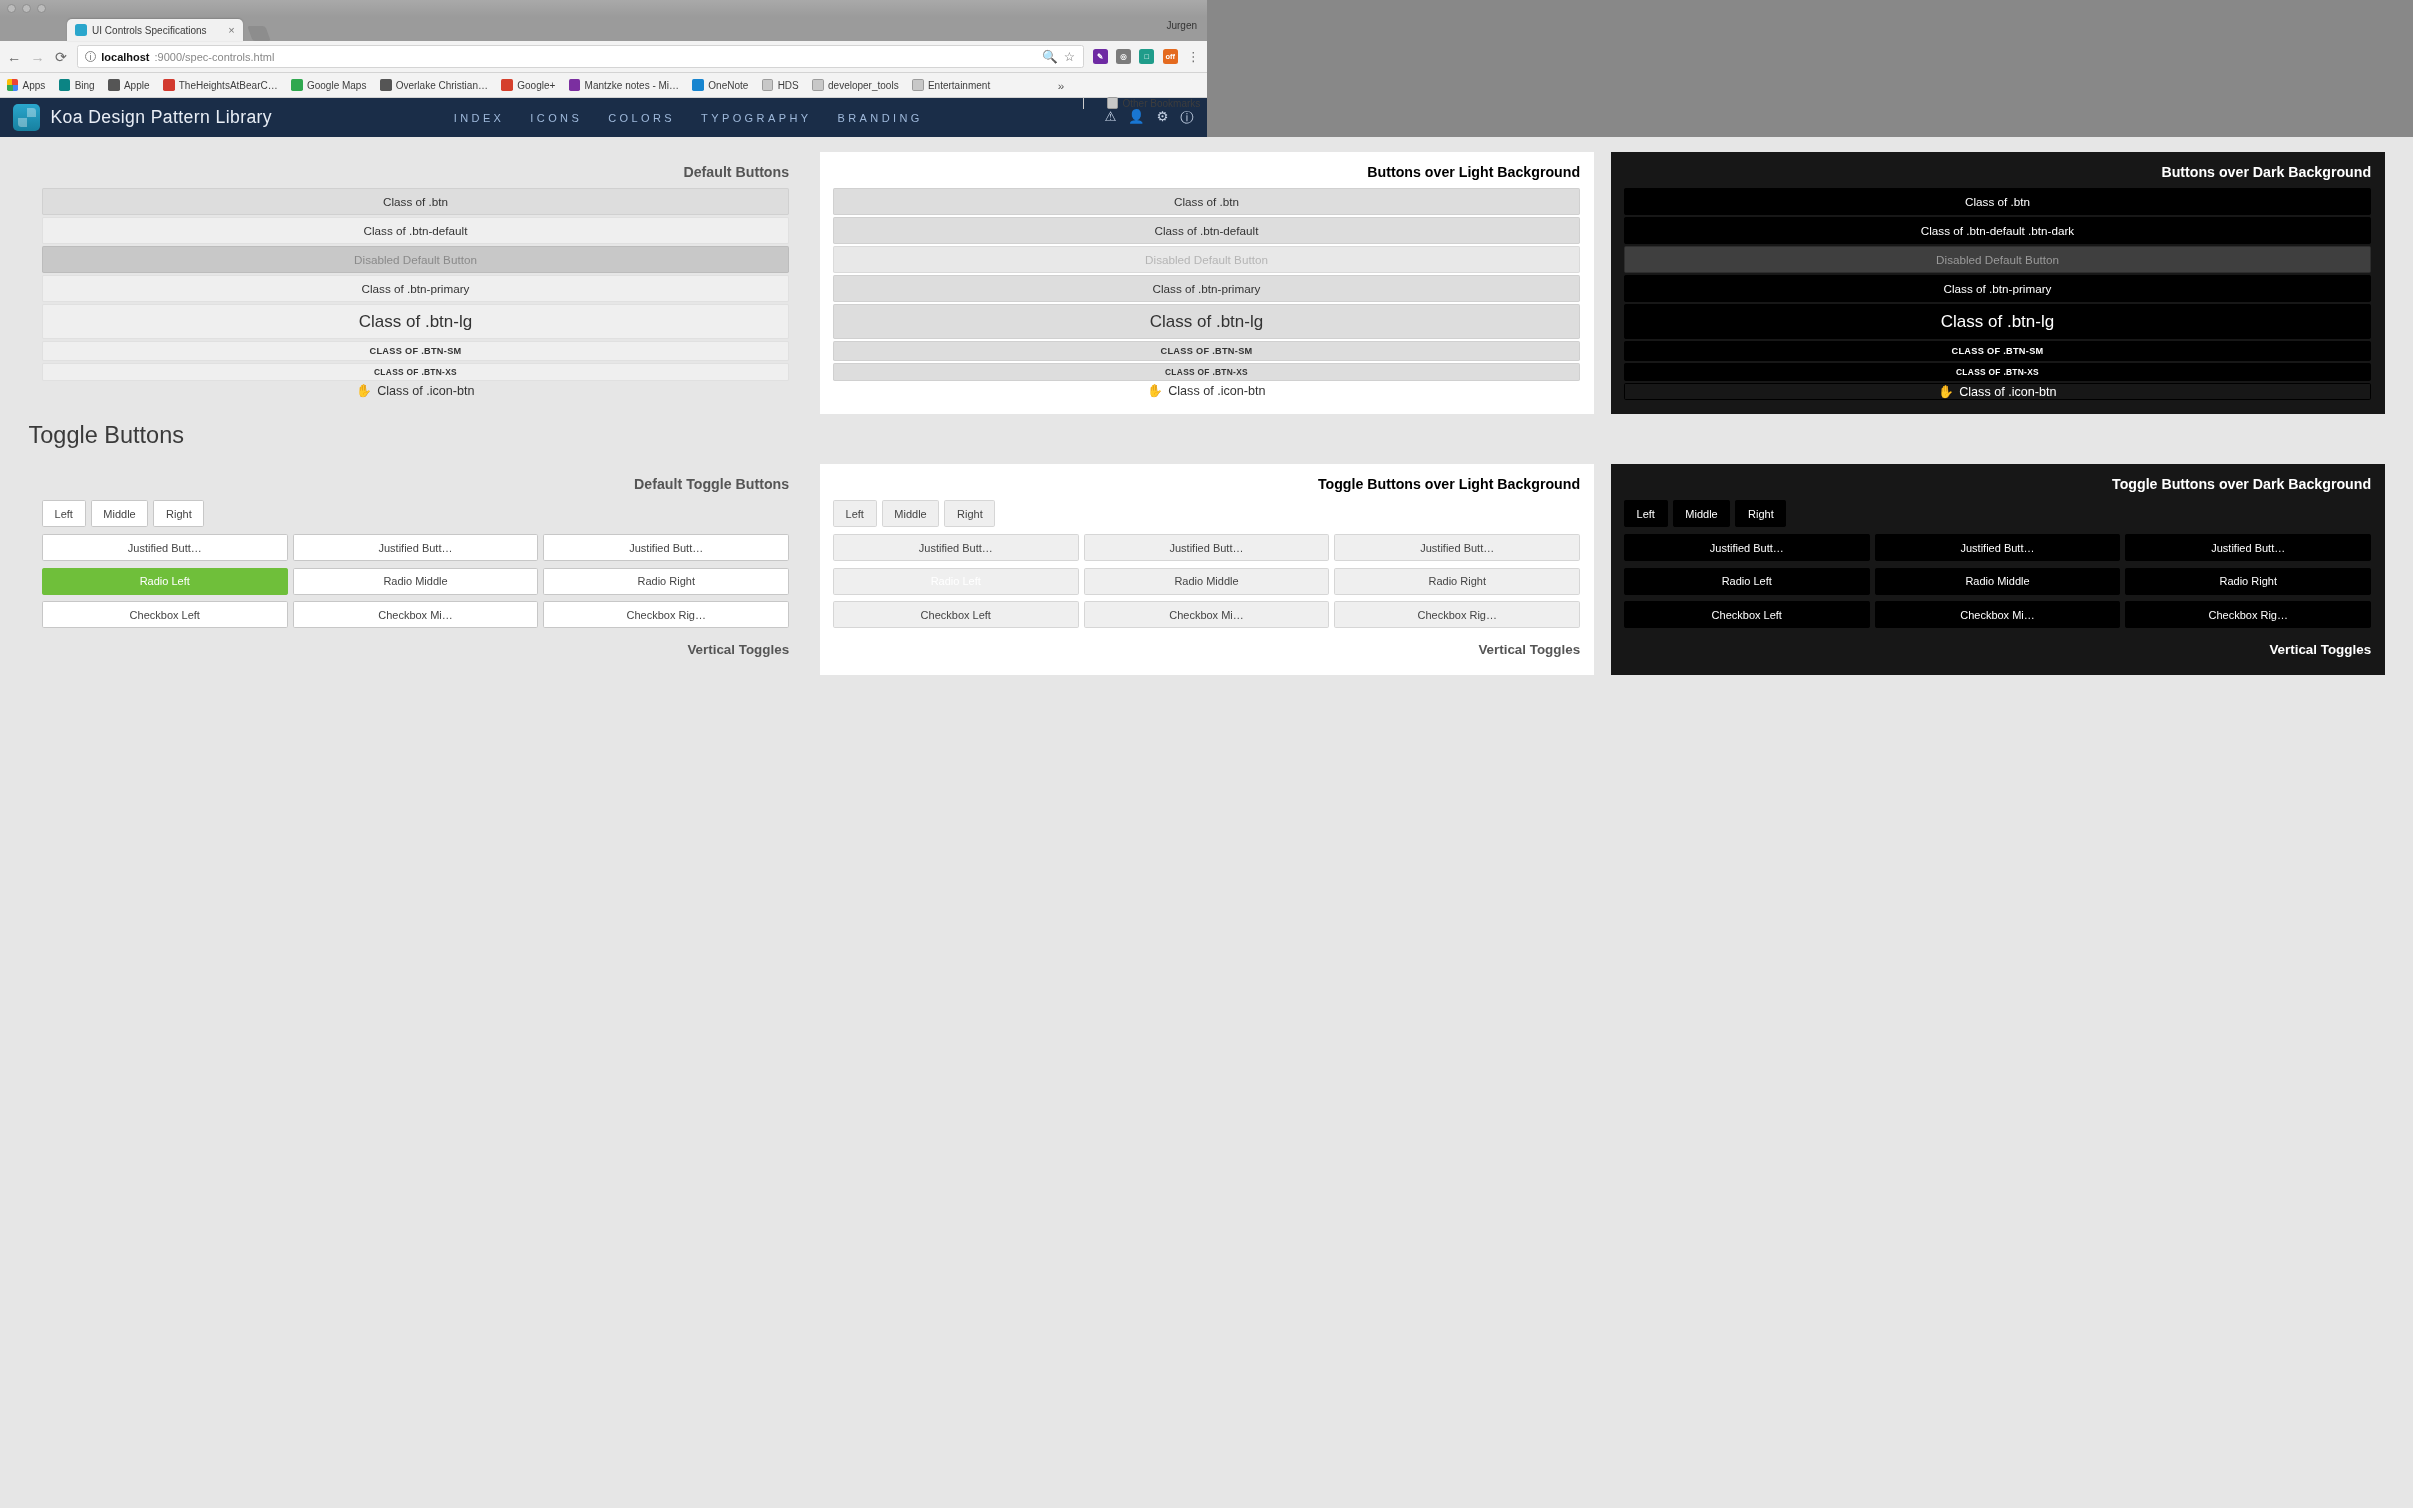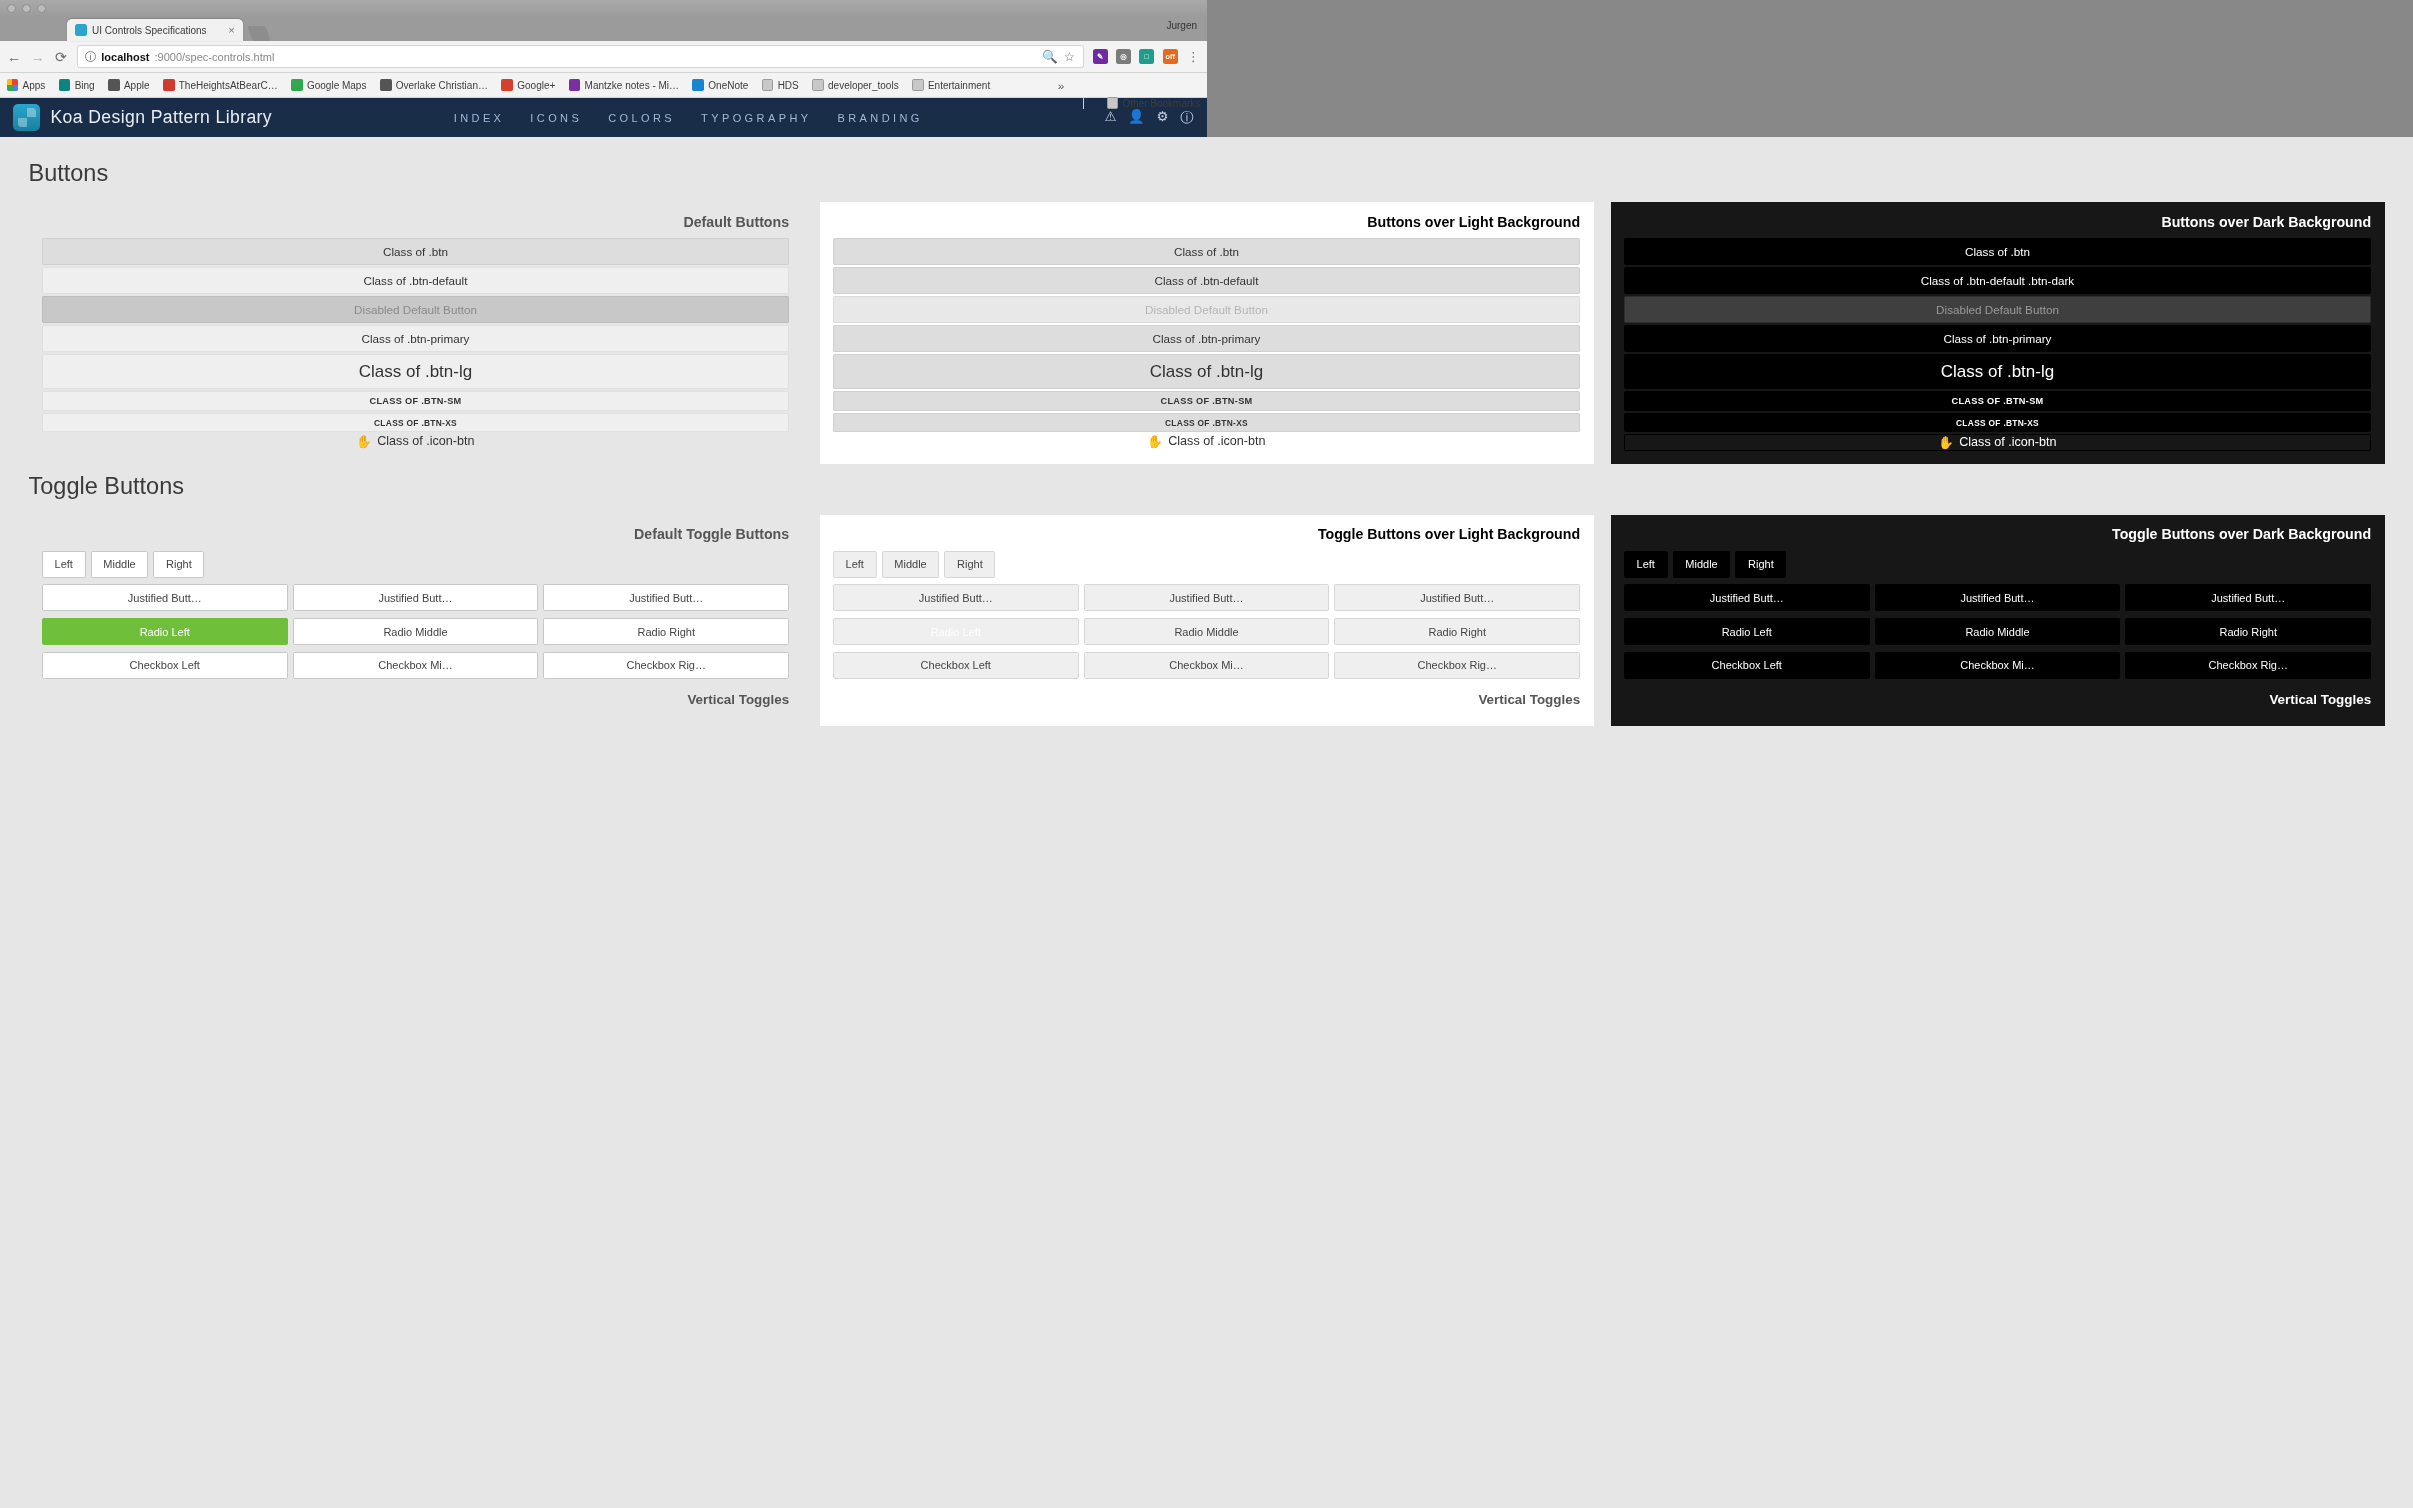--- a/index.html
+++ b/index.html
@@ -225,7 +225,6 @@
 
 <div class="page">
 
-  <h1 class="section">Buttons</h1>
 
   <div class="cols">
 

